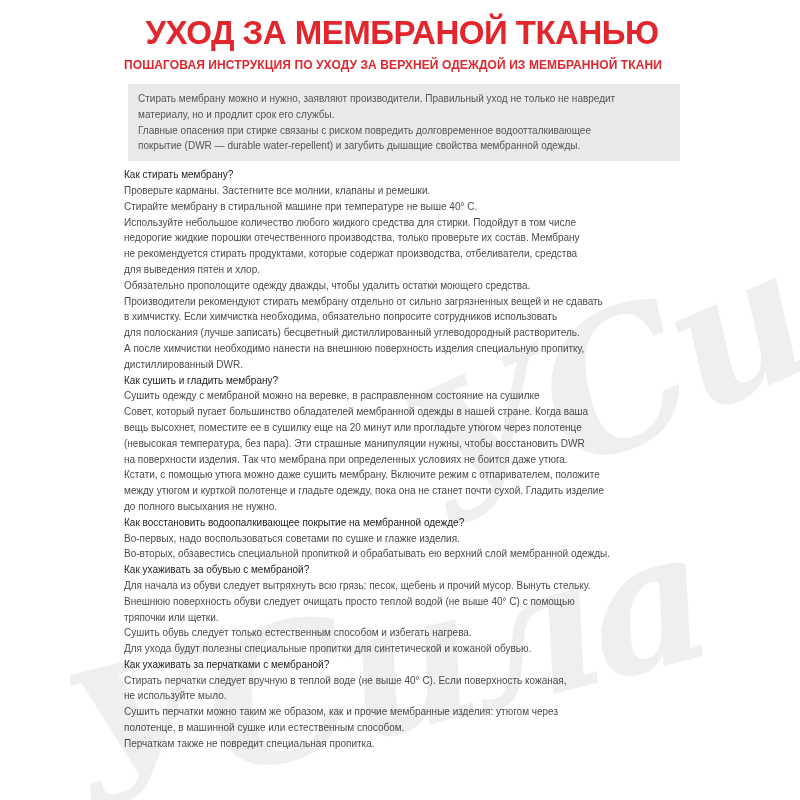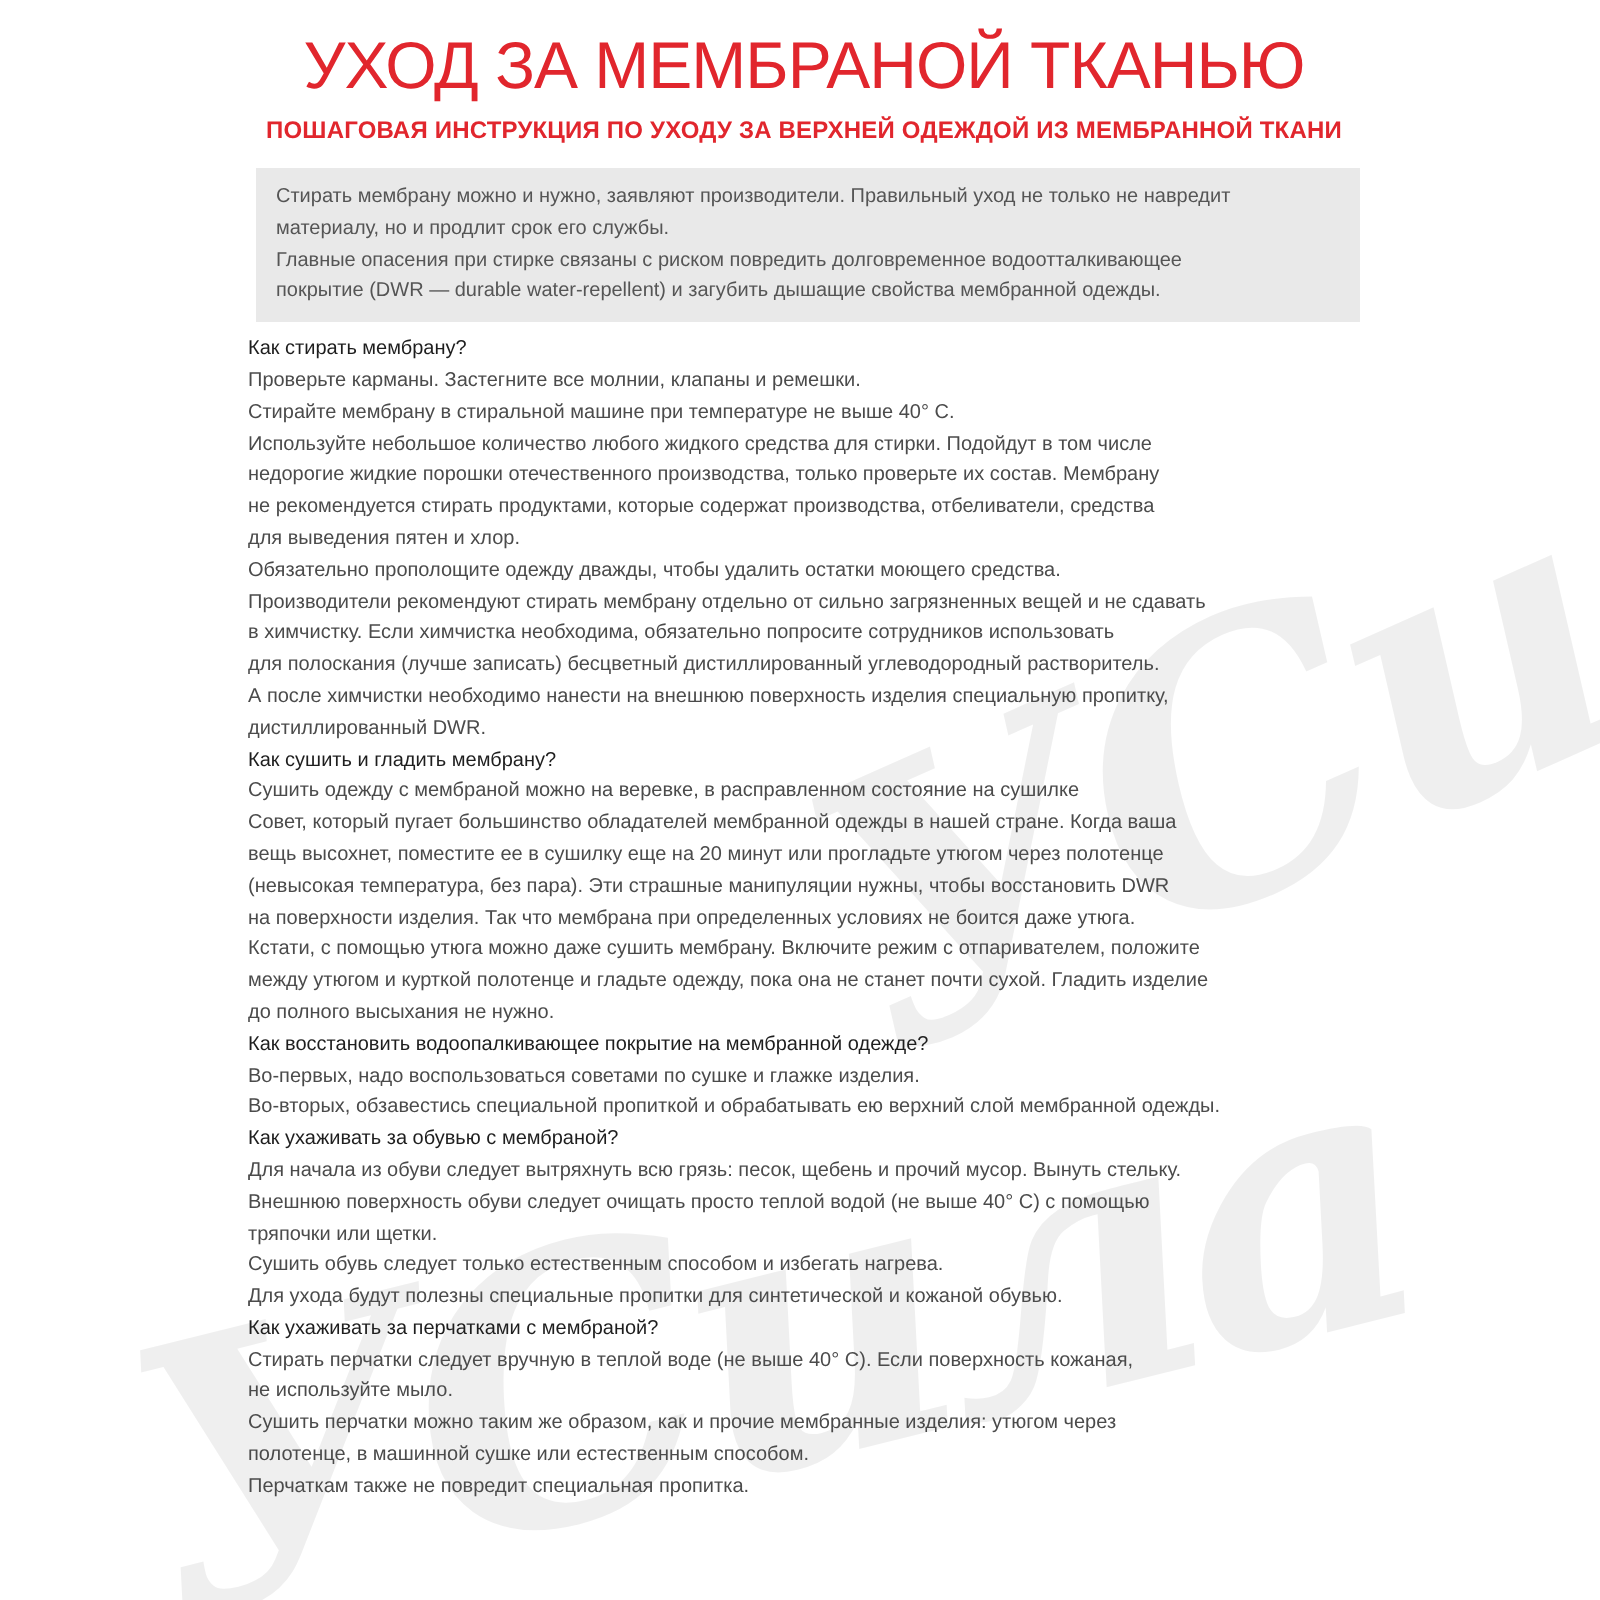--- a/index.html
+++ b/index.html
@@ -41,7 +41,7 @@
     margin: 0;
     font-size: 33px;
     line-height: 38px;
-    font-weight: 400;
+    font-weight: 700;
     letter-spacing: -0.5px;
     text-align: center;
     color: var(--accent, #e1262d);

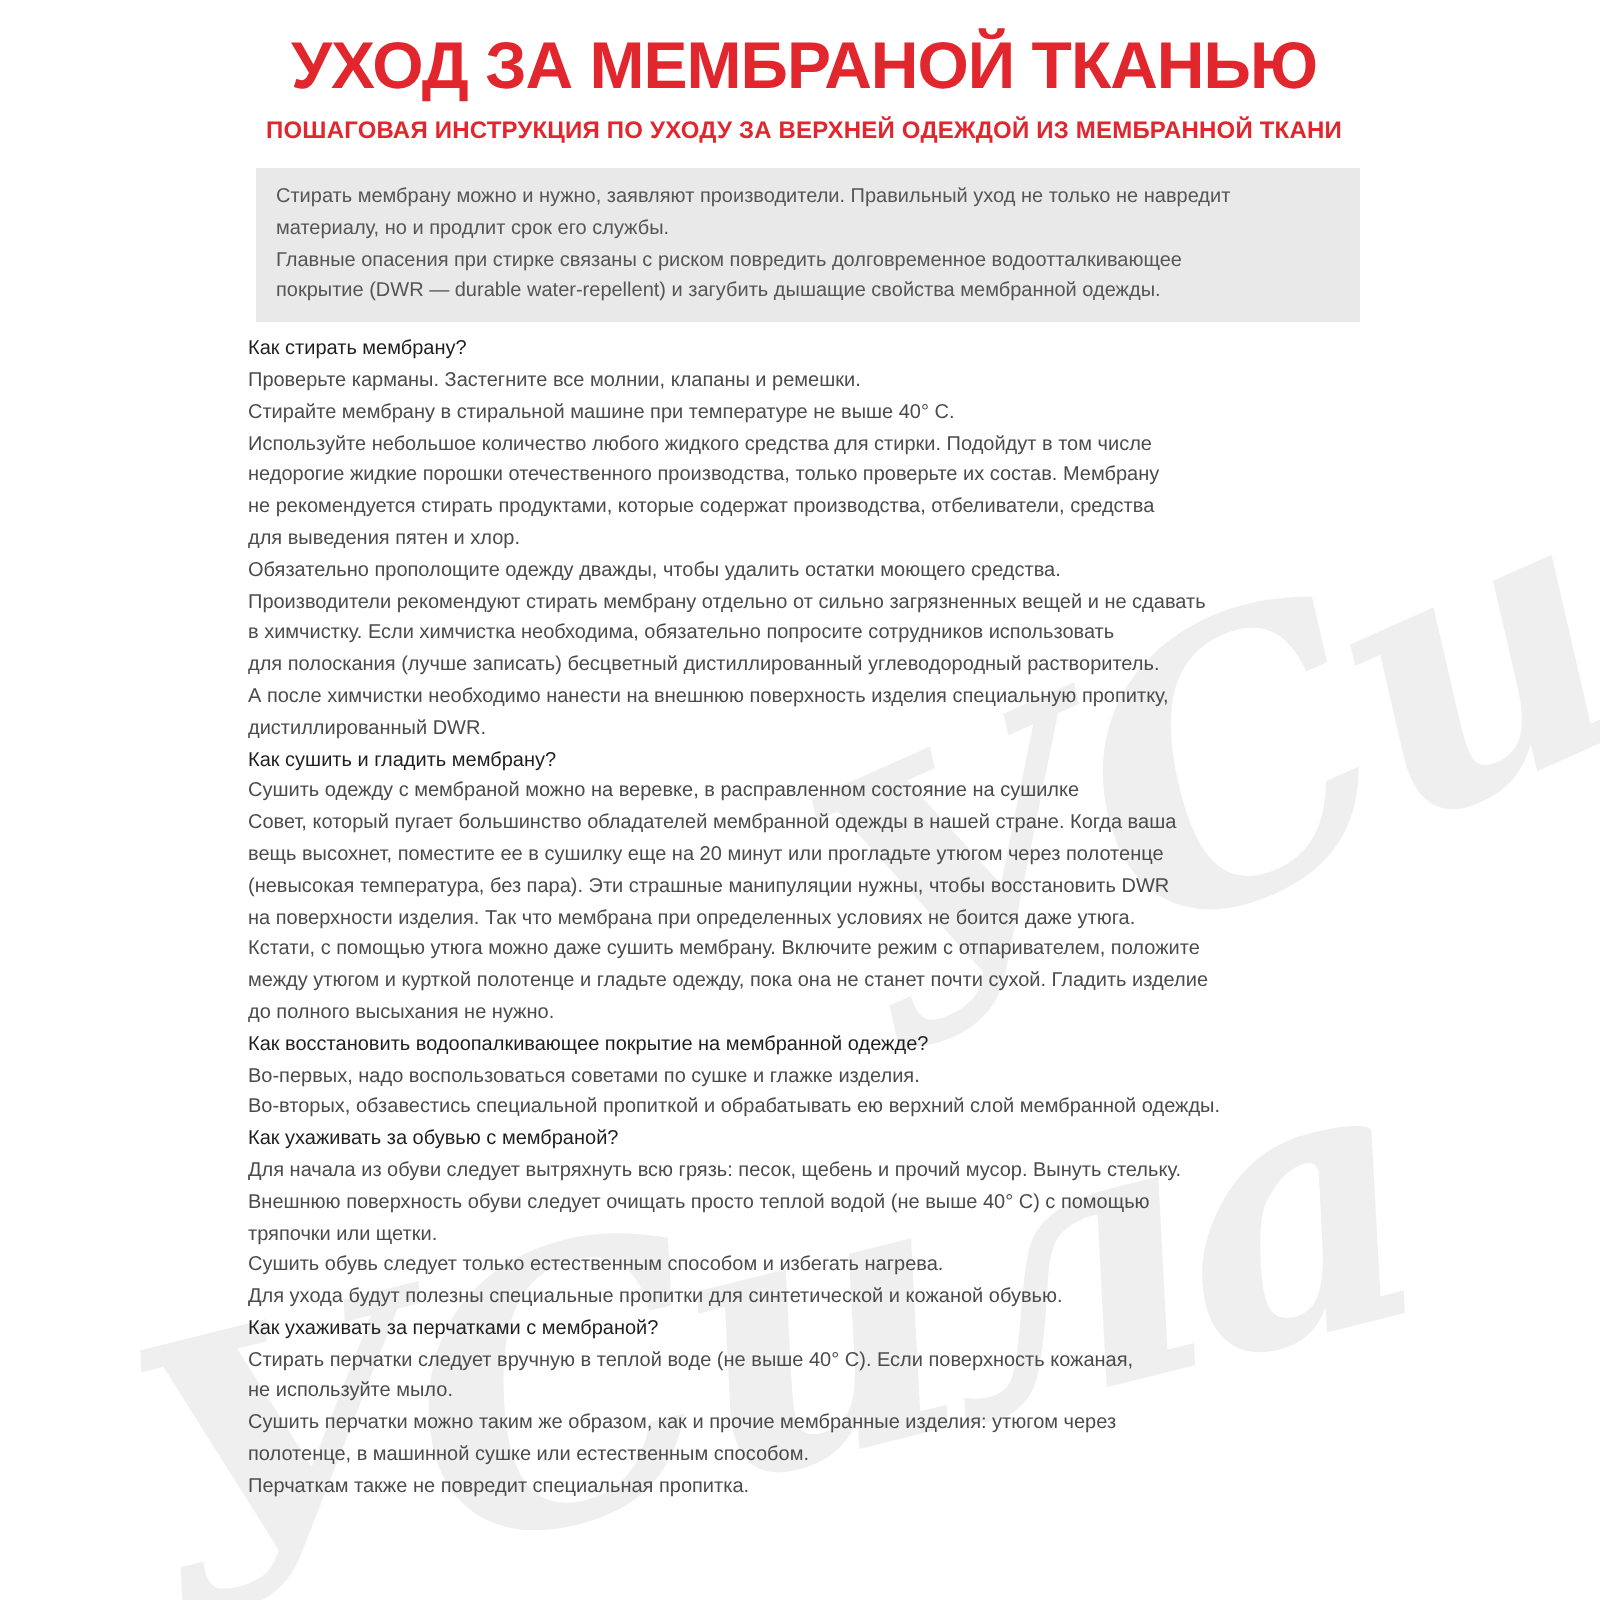--- a/index.html
+++ b/index.html
@@ -52,7 +52,6 @@
     font-size: 12px;
     line-height: 15px;
     font-weight: 700;
-    text-align: center;
     letter-spacing: 0.1px;
     color: var(--accent, #e1262d);
     white-space: nowrap;

